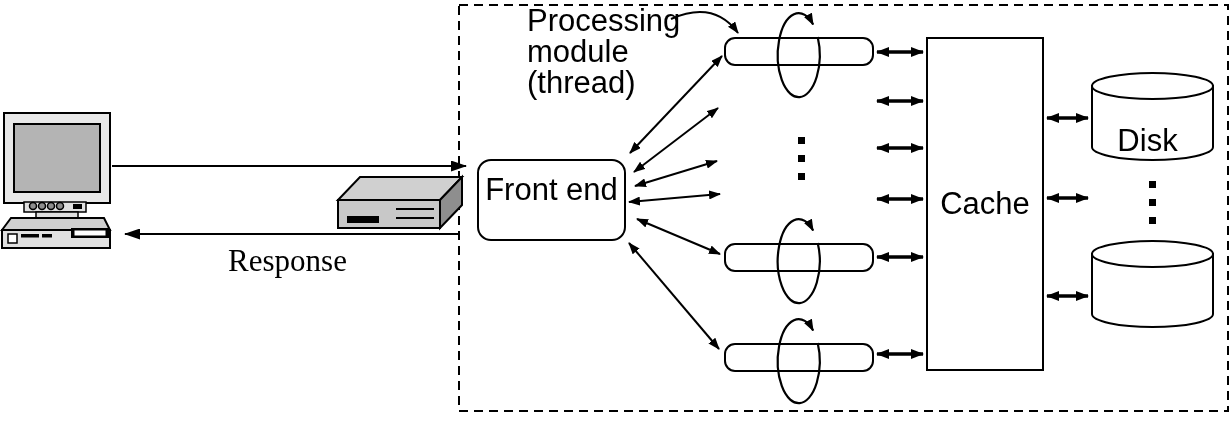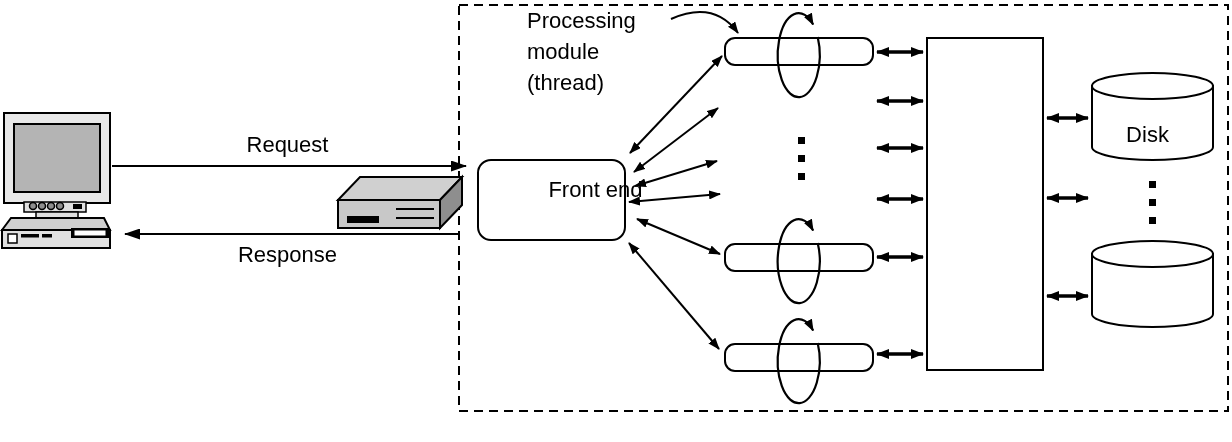--- a/index.html
+++ b/index.html
@@ -6,7 +6,7 @@
   .stage{position:relative;width:1232px;height:442px;background:var(--paper,#fff);overflow:hidden;
          font-family:"Liberation Sans",sans-serif;color:var(--ink,#000);}
   .layer{position:absolute;left:0;top:0;}
-  .lbl{position:absolute;font-size:22px;line-height:1.2;color:var(--ink,#000);}
+  .lbl{position:absolute;font-size:31px;line-height:1.2;color:var(--ink,#000);}
   .ctr{text-align:center;}
   .prewrap{white-space:pre-line;line-height:31px;}
   .flexctr{display:flex;align-items:center;justify-content:center;}

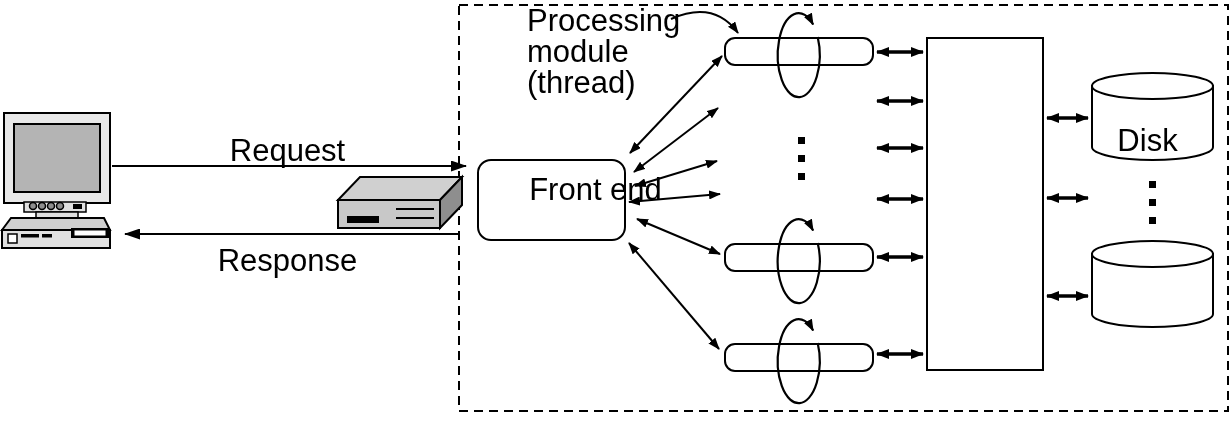--- a/index.html
+++ b/index.html
@@ -146,7 +146,6 @@
     </g>
   </svg>
 
-  <div class="lbl ctr" style="left:190px;top:132px;width:195px;">Request</div>
   <div class="lbl ctr" style="left:190px;top:242px;width:195px;">Response</div>
   <div class="lbl prewrap" style="left:527px;top:5px;width:170px;">Processing
 module

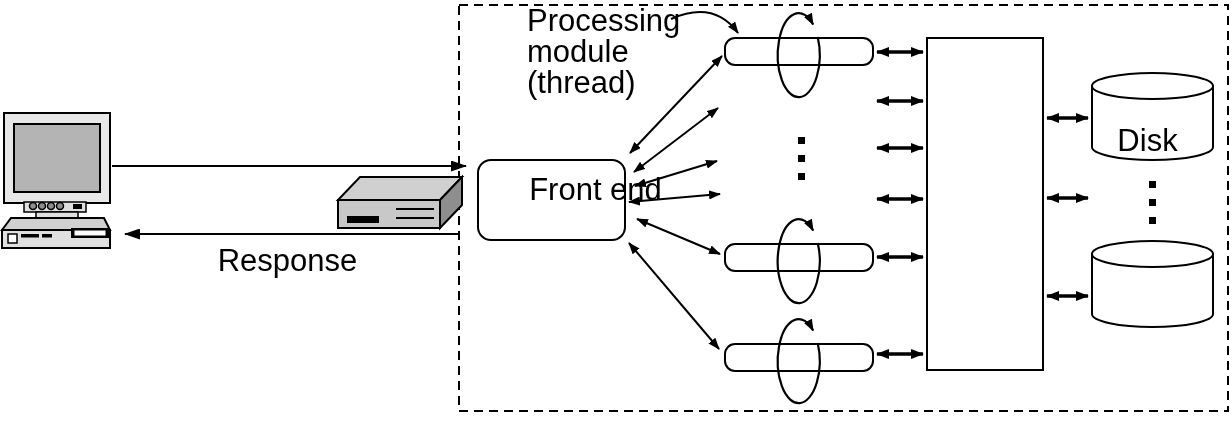--- a/index.html
+++ b/index.html
@@ -150,7 +150,7 @@
   <div class="lbl prewrap" style="left:527px;top:5px;width:170px;">Processing
 module
 (thread)</div>
-  <div class="lbl flexctr" style="left:478px;top:160px;width:147px;height:60px;padding-left:44px;">Front end</div>
+  <div class="lbl flexctr" style="left:478px;top:160px;width:147px;height:60px;">Front end</div>
   <div class="lbl ctr" style="left:1092px;top:122px;width:111px;">Disk</div>
 </div>
 

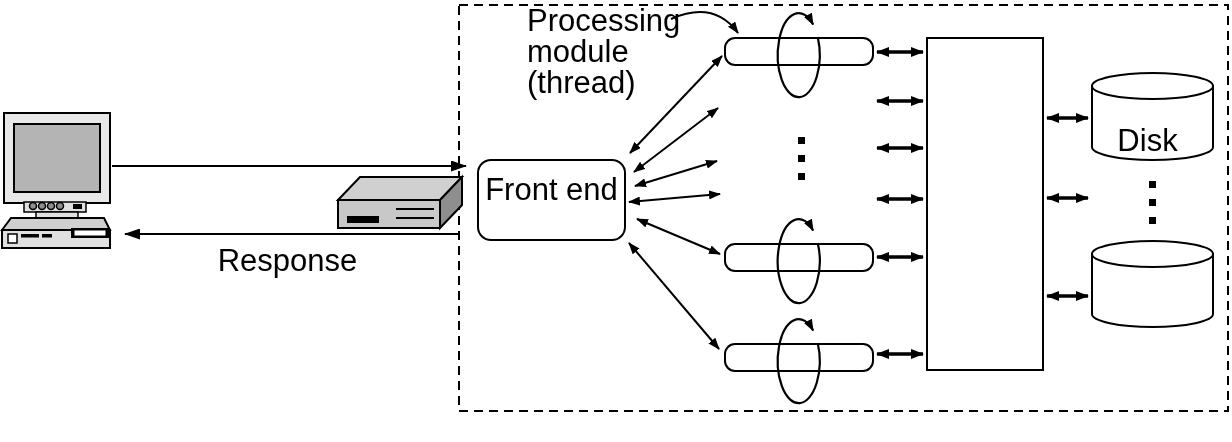--- a/index.html
+++ b/index.html
@@ -151,6 +151,7 @@
 module
 (thread)</div>
   <div class="lbl flexctr" style="left:478px;top:160px;width:147px;height:60px;">Front end</div>
+  <div class="lbl flexctr" style="left:927px;top:38px;width:116px;height:332px;">Cache</div>
   <div class="lbl ctr" style="left:1092px;top:122px;width:111px;">Disk</div>
 </div>
 

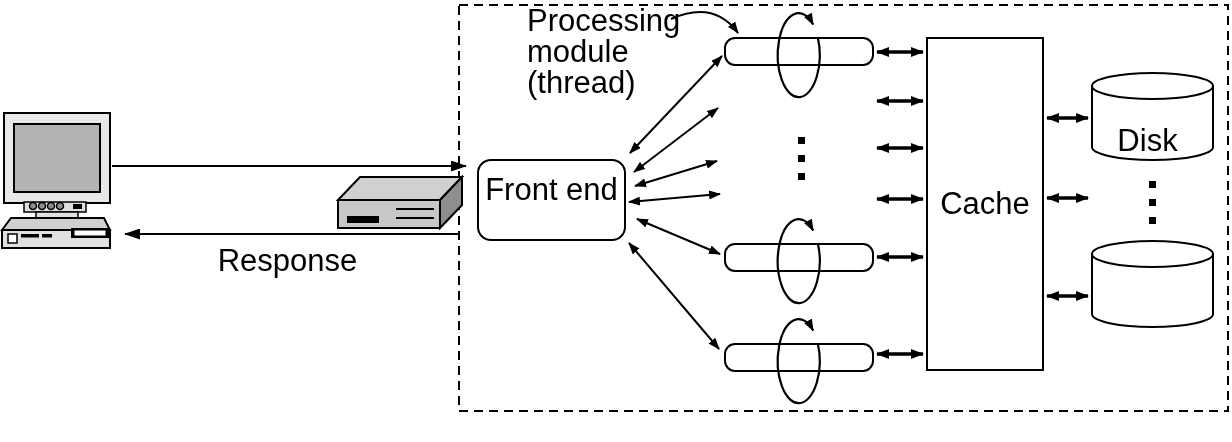--- a/index.html
+++ b/index.html
@@ -146,7 +146,7 @@
     </g>
   </svg>
 
-  <div class="lbl ctr" style="left:190px;top:242px;width:195px;">Response</div>
+  <div class="lbl ctr" style="left:190px;top:242px;width:195px;font-family:Liberation Serif, serif;">Response</div>
   <div class="lbl prewrap" style="left:527px;top:5px;width:170px;">Processing
 module
 (thread)</div>

